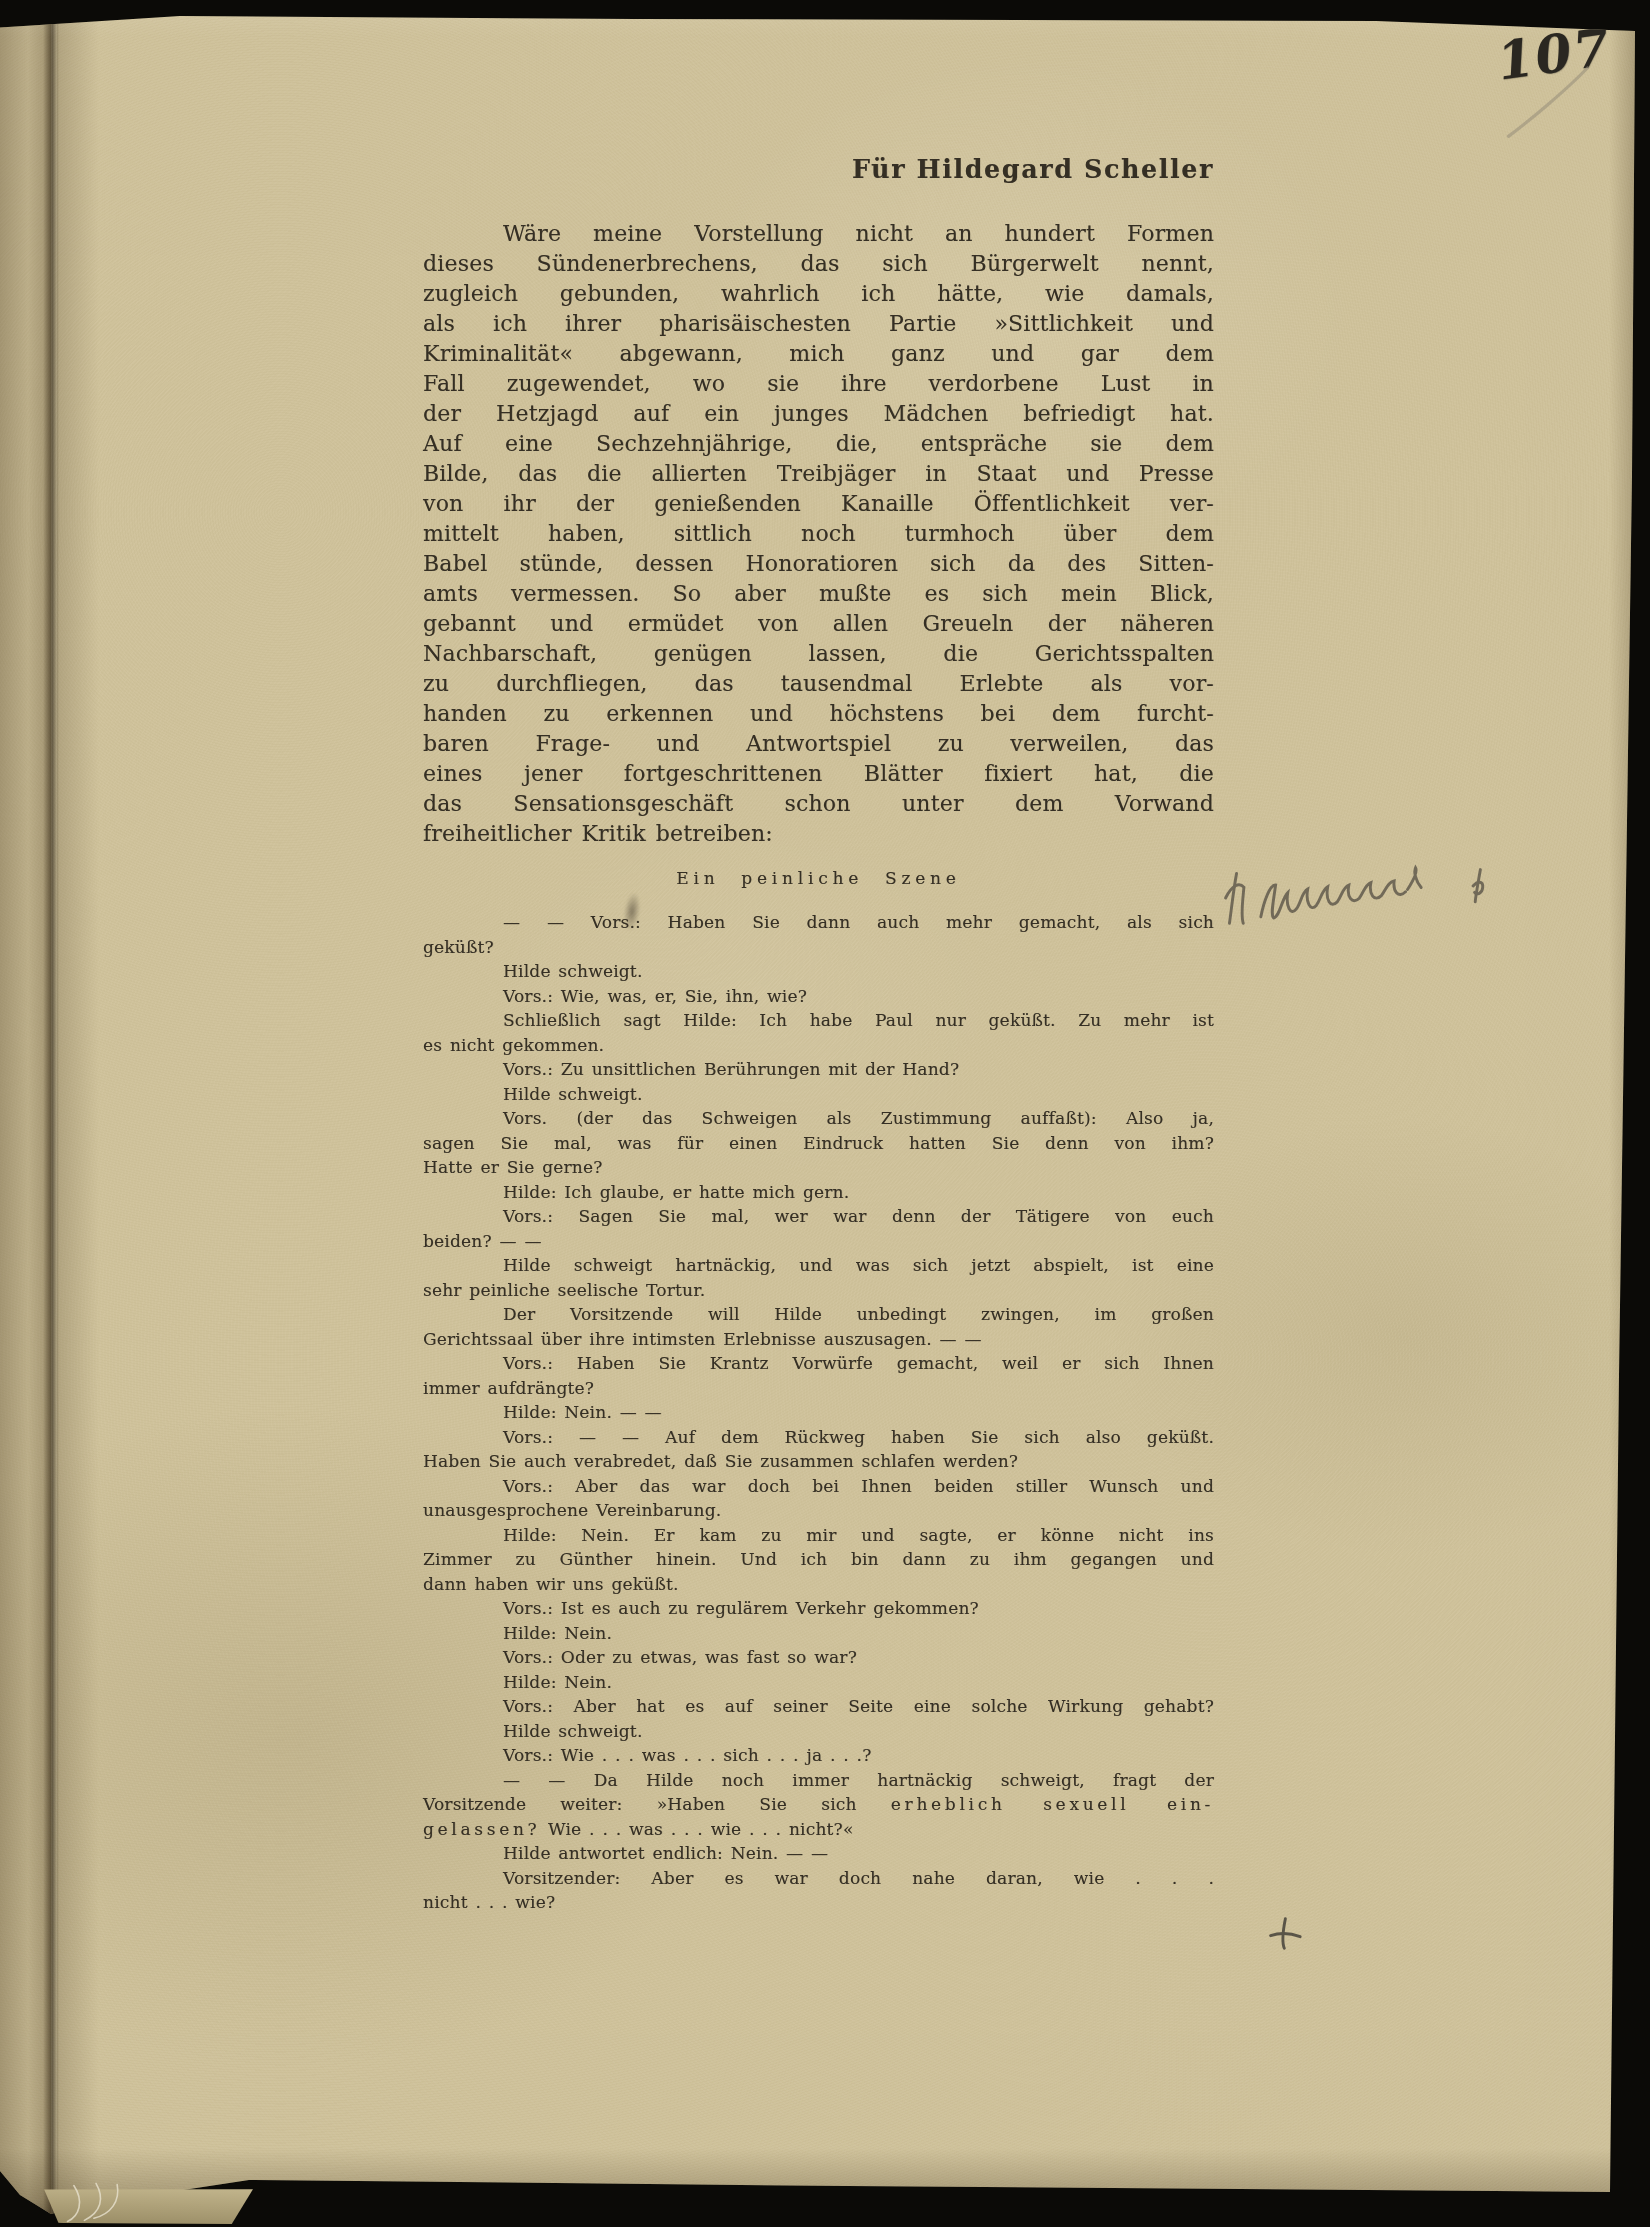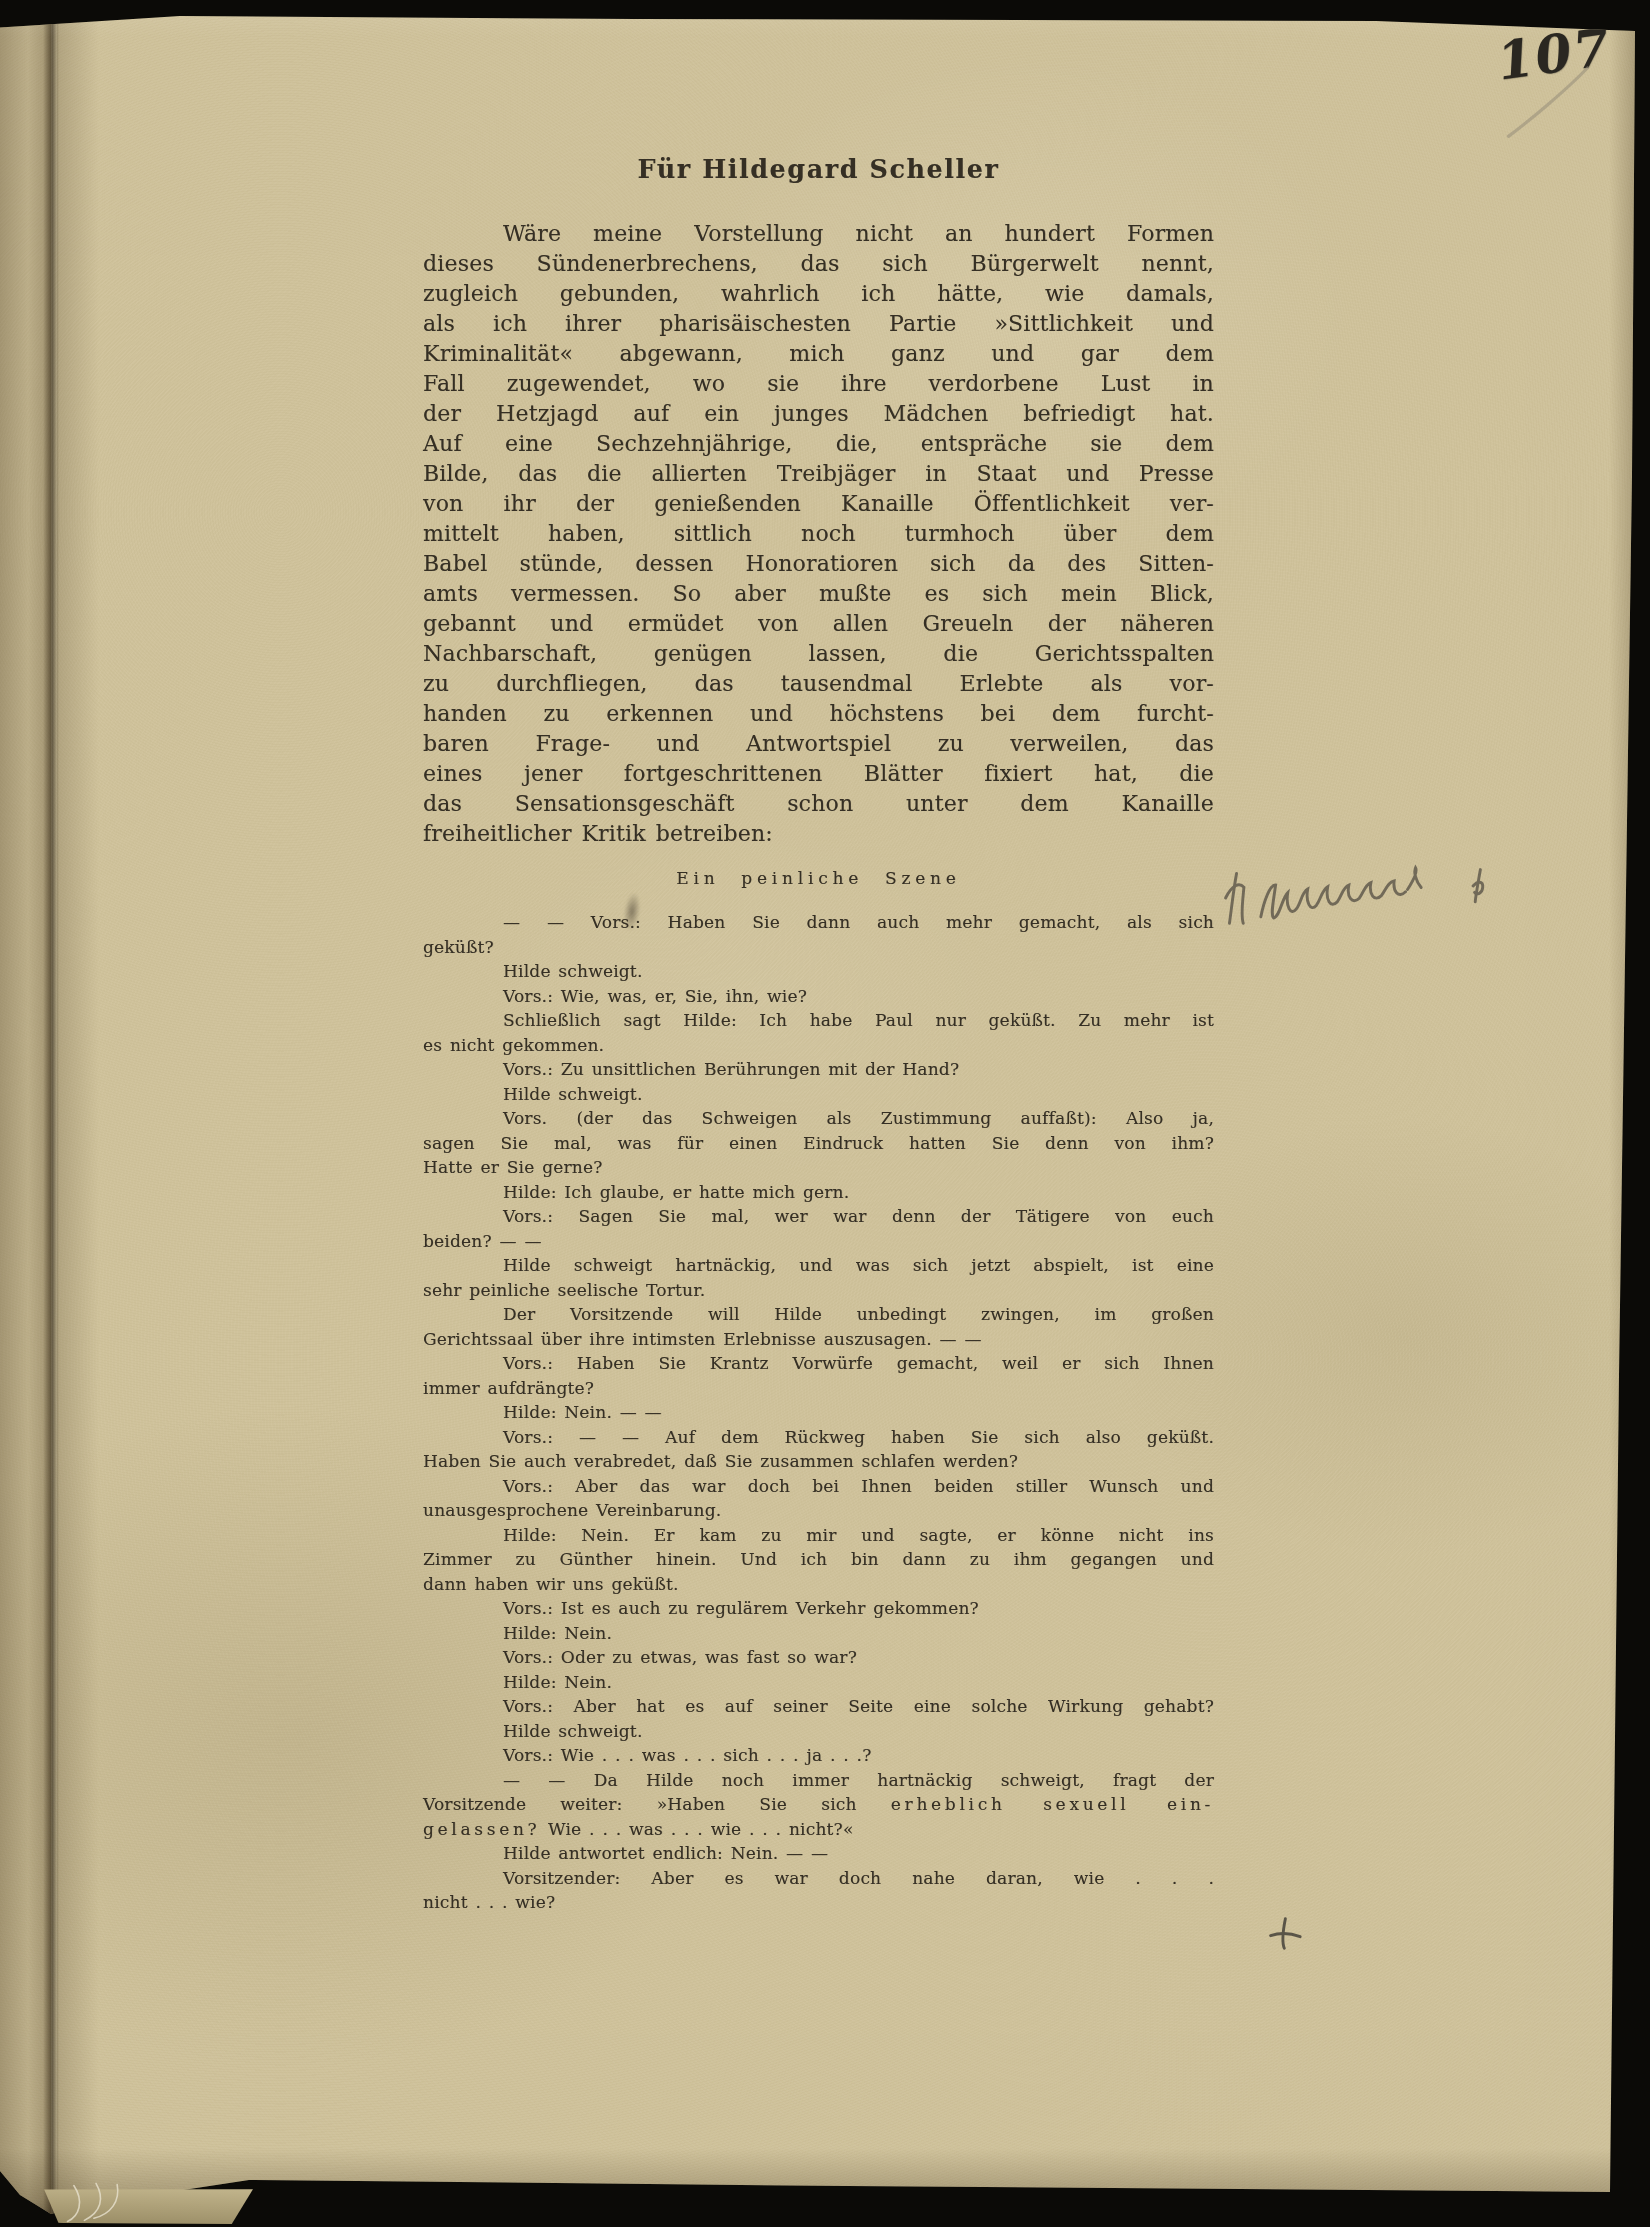--- a/index.html
+++ b/index.html
@@ -36,7 +36,7 @@
   
   .content{position:absolute;left:423px;top:0;width:791px;color:#352f24;
            text-shadow:0.3px 0.3px 0.5px rgba(53,47,36,.35);}
-  .title{margin:154px 0 0 0;text-align:center;font-size:25.4px;line-height:30px;
+  .title{margin:154px 0 0 0;text-align:right;font-size:25.4px;line-height:30px;
          font-weight:bold;letter-spacing:1.6px;}
   .para{margin-top:35px;font-size:22px;line-height:30px;word-spacing:2.6px;letter-spacing:0.2px;}
   .para .line{height:30px;}

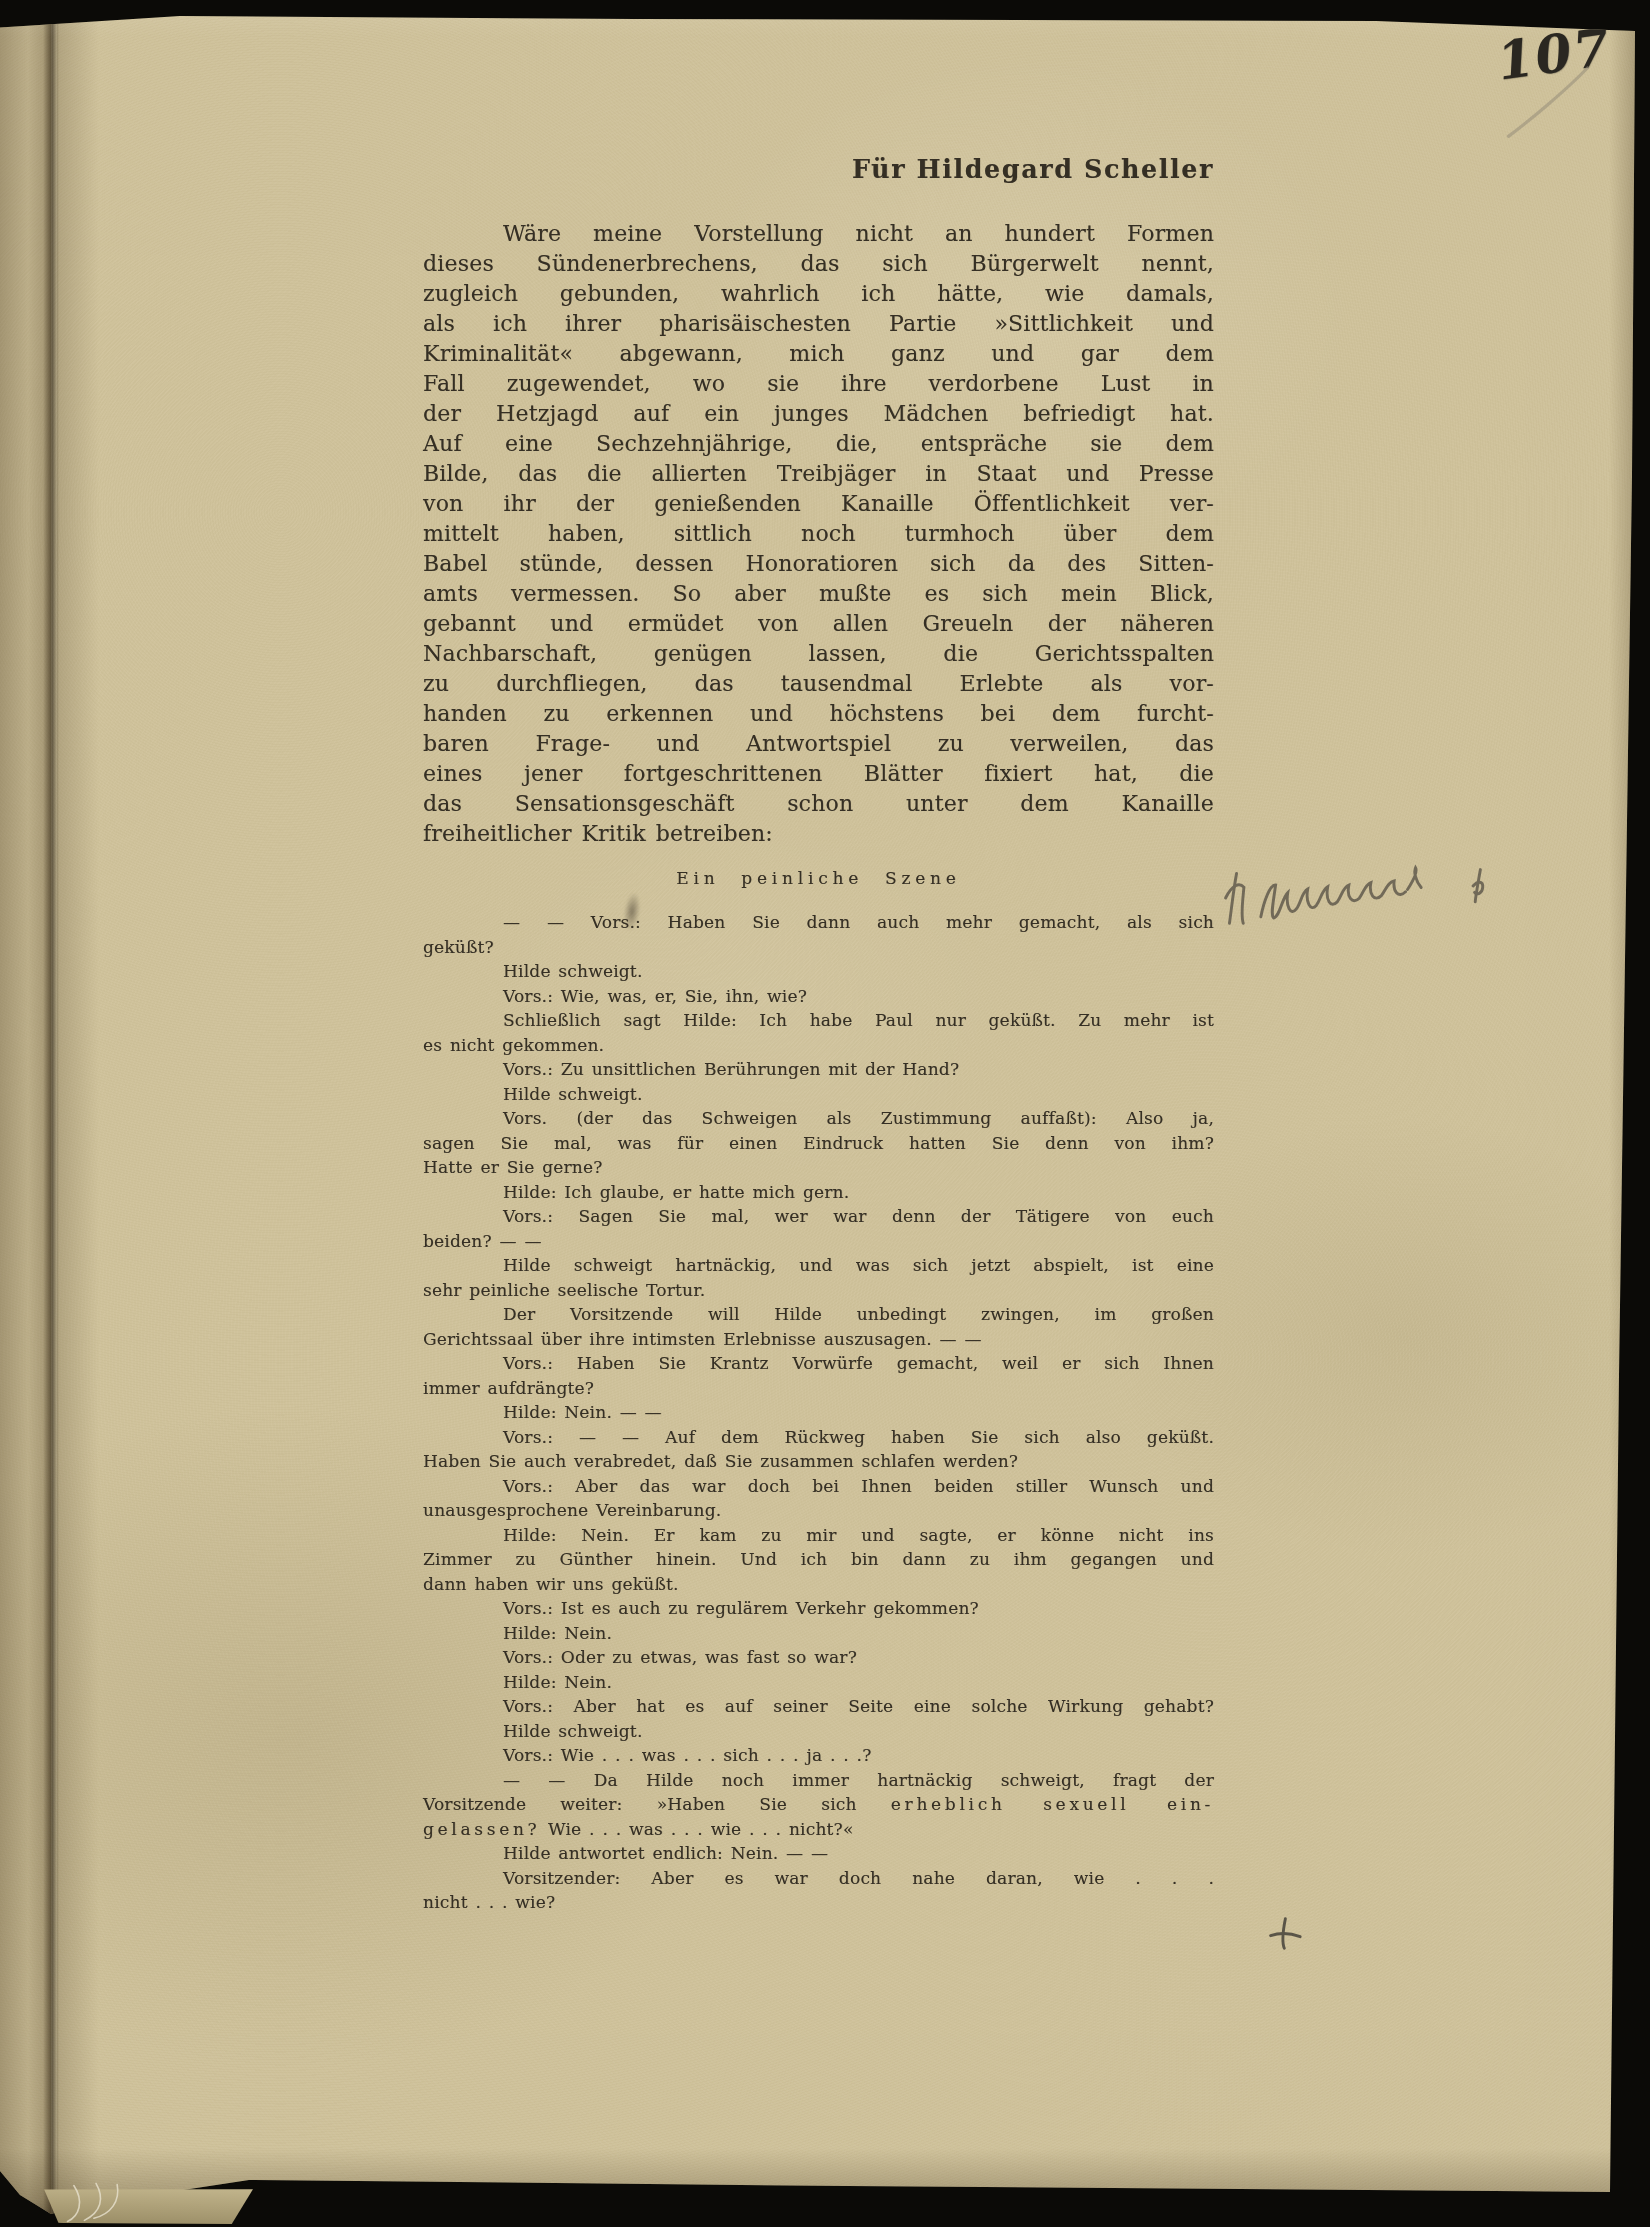--- a/index.html
+++ b/index.html
@@ -99,7 +99,7 @@
           <div class="line jline"><span>handen zu erkennen und höchstens bei dem furcht-</span></div>
           <div class="line jline"><span>baren Frage- und Antwortspiel zu verweilen, das</span></div>
           <div class="line jline"><span>eines jener fortgeschrittenen Blätter fixiert hat, die</span></div>
-          <div class="line jline"><span>das Sensationsgeschäft schon unter dem Kanaille</span></div>
+          <div class="line jline"><span>das Sensationsgeschäft schon unter dem Vorwand</span></div>
           <div class="line"><span>freiheitlicher Kritik betreiben:</span></div>
         </div>
       <div class="subhead">Ein peinliche Szene</div>

